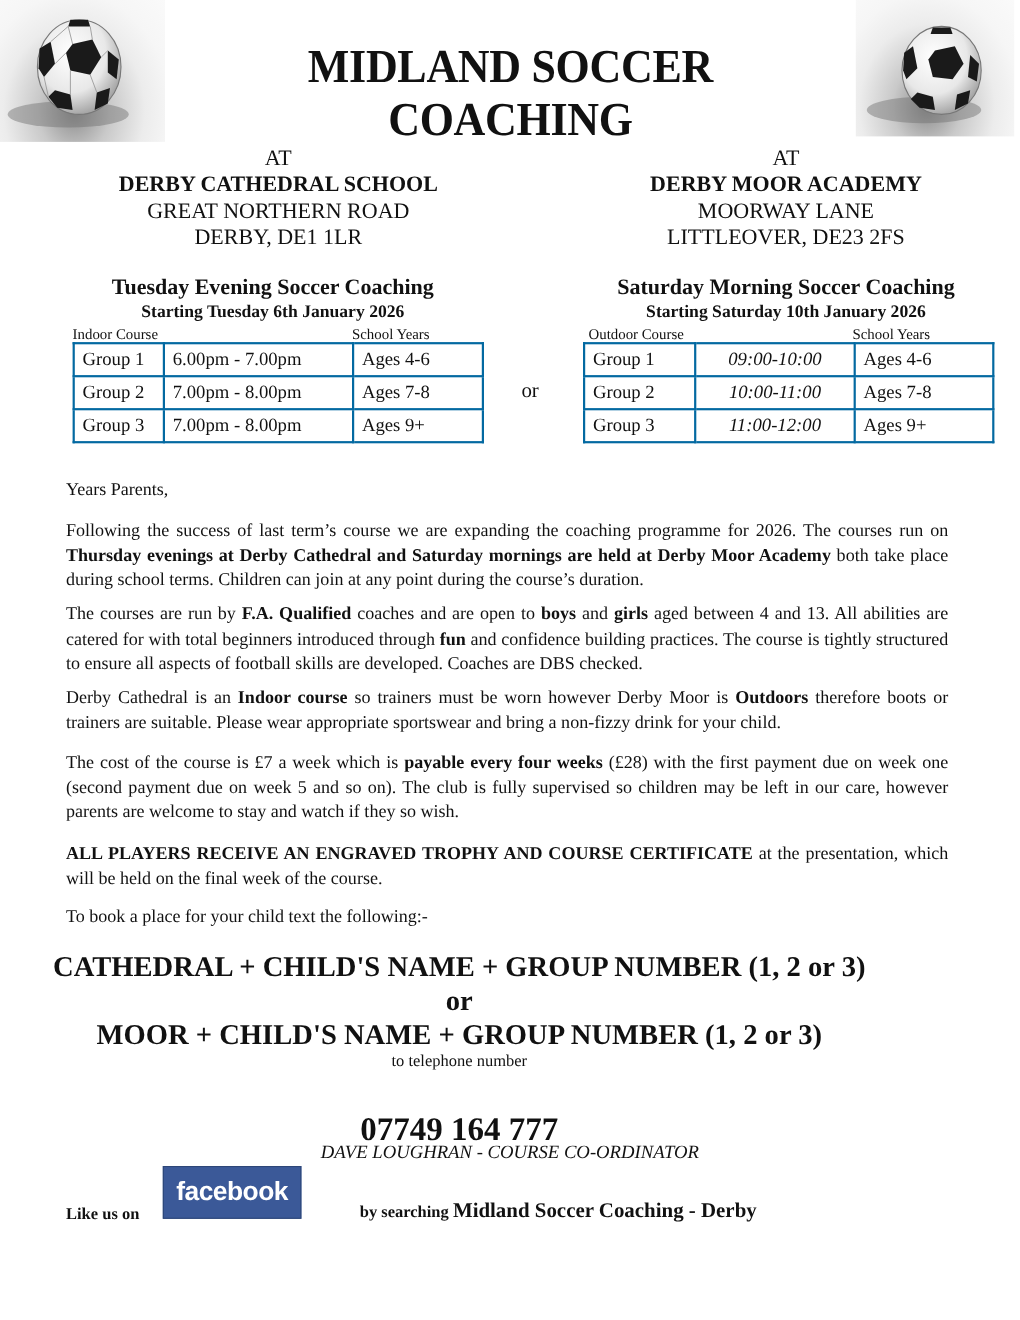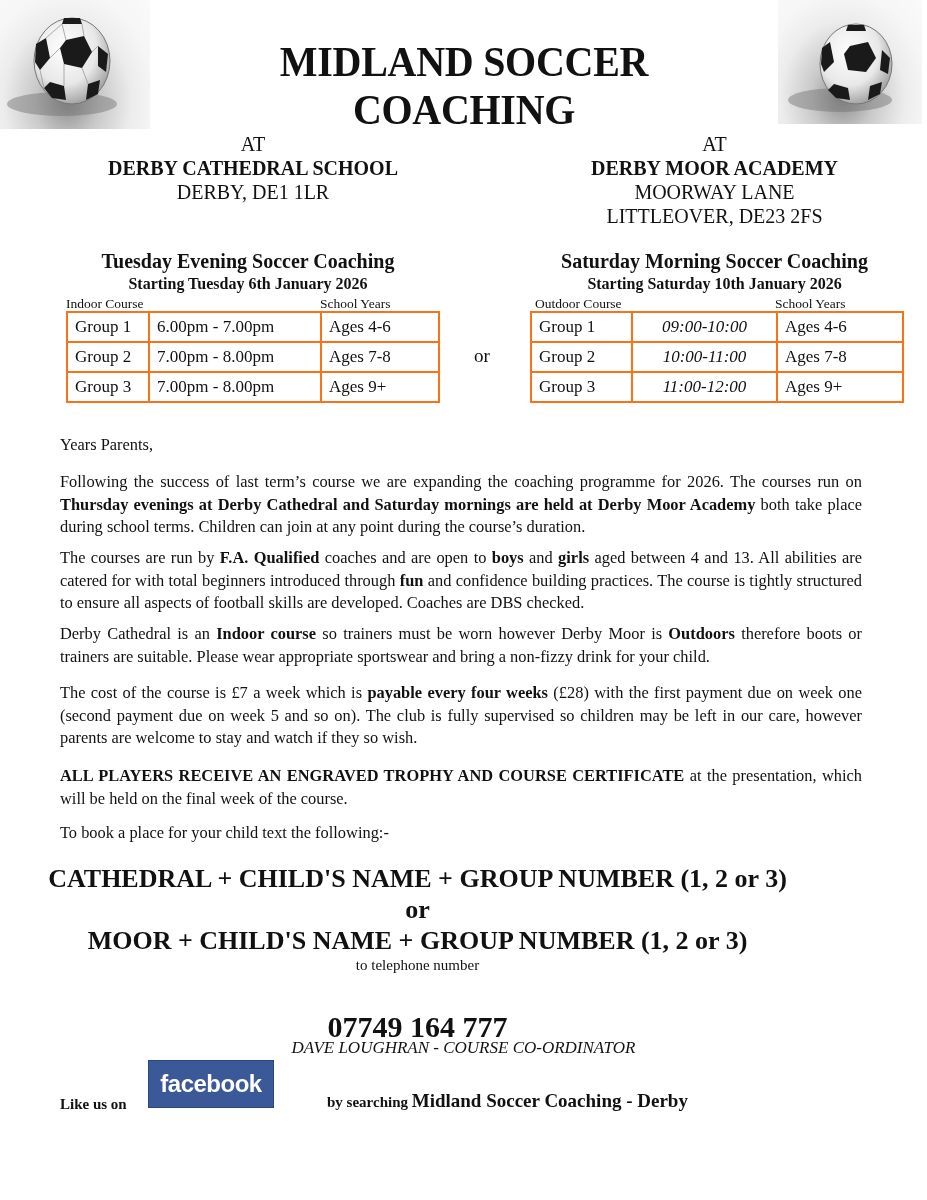--- a/index.html
+++ b/index.html
@@ -98,6 +98,7 @@
 <div class="venue venue-left">
   <div>AT</div>
   <div class="name">DERBY CATHEDRAL SCHOOL</div>
+  <div>GREAT NORTHERN ROAD</div>
   <div>DERBY, DE1 1LR</div>
 </div>
 <div class="session-title" style="left:66px;width:364px;top:249px;">Tuesday Evening Soccer Coaching</div>

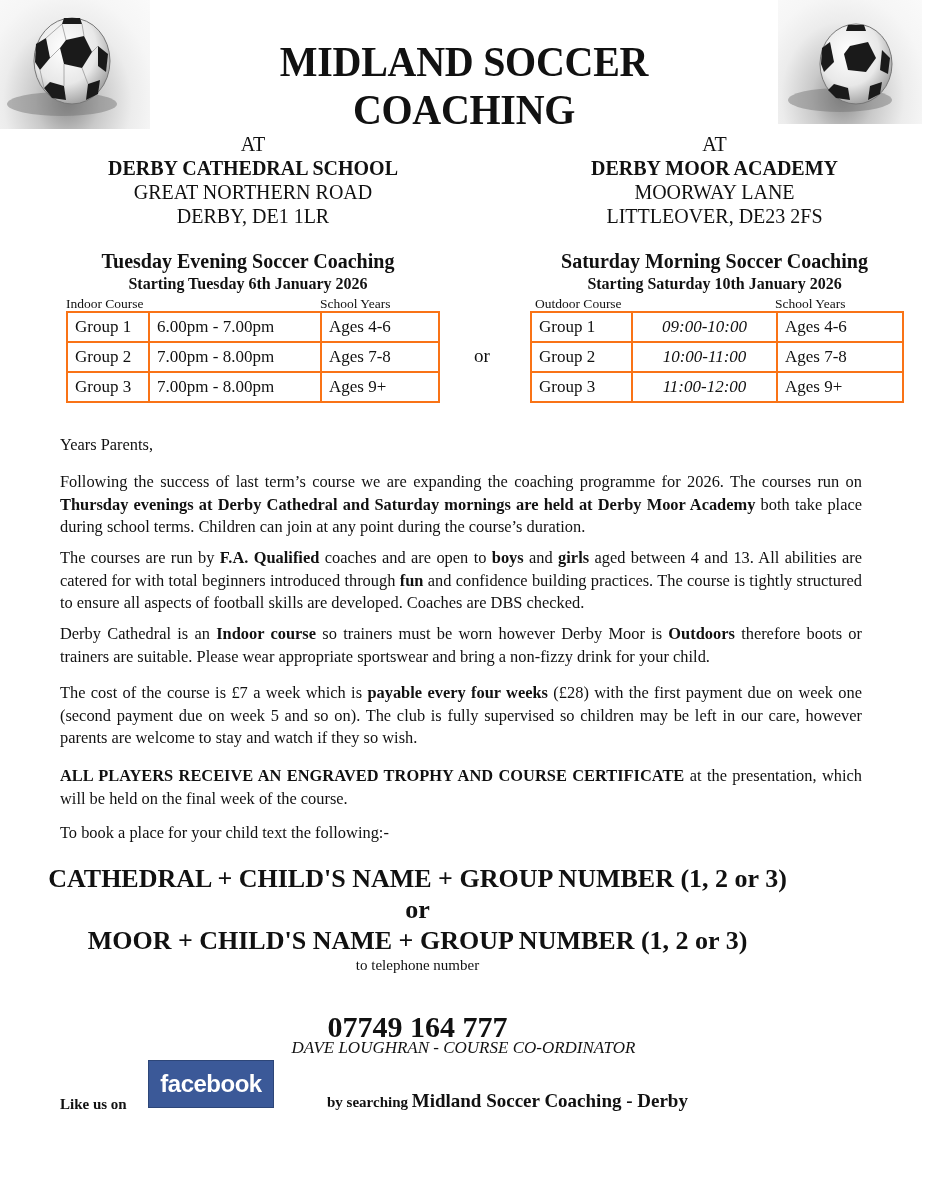--- a/index.html
+++ b/index.html
@@ -25,7 +25,7 @@
   .col-label { position: absolute; font-size: 13.5px; line-height: 14px; }
 
   table.sched { position: absolute; border-collapse: collapse; font-size: 17px; }
-  table.sched td { border: 2px solid #f97316; height: 30px; padding: 0 7px; white-space: nowrap; }
+  table.sched td { border: 2px solid #0369a1; height: 30px; padding: 0 7px; white-space: nowrap; }
   table.sched td.center { text-align: center; font-style: italic; }
 
   .or-mid { position: absolute; left: 474px; top: 345px; font-size: 19px; }

